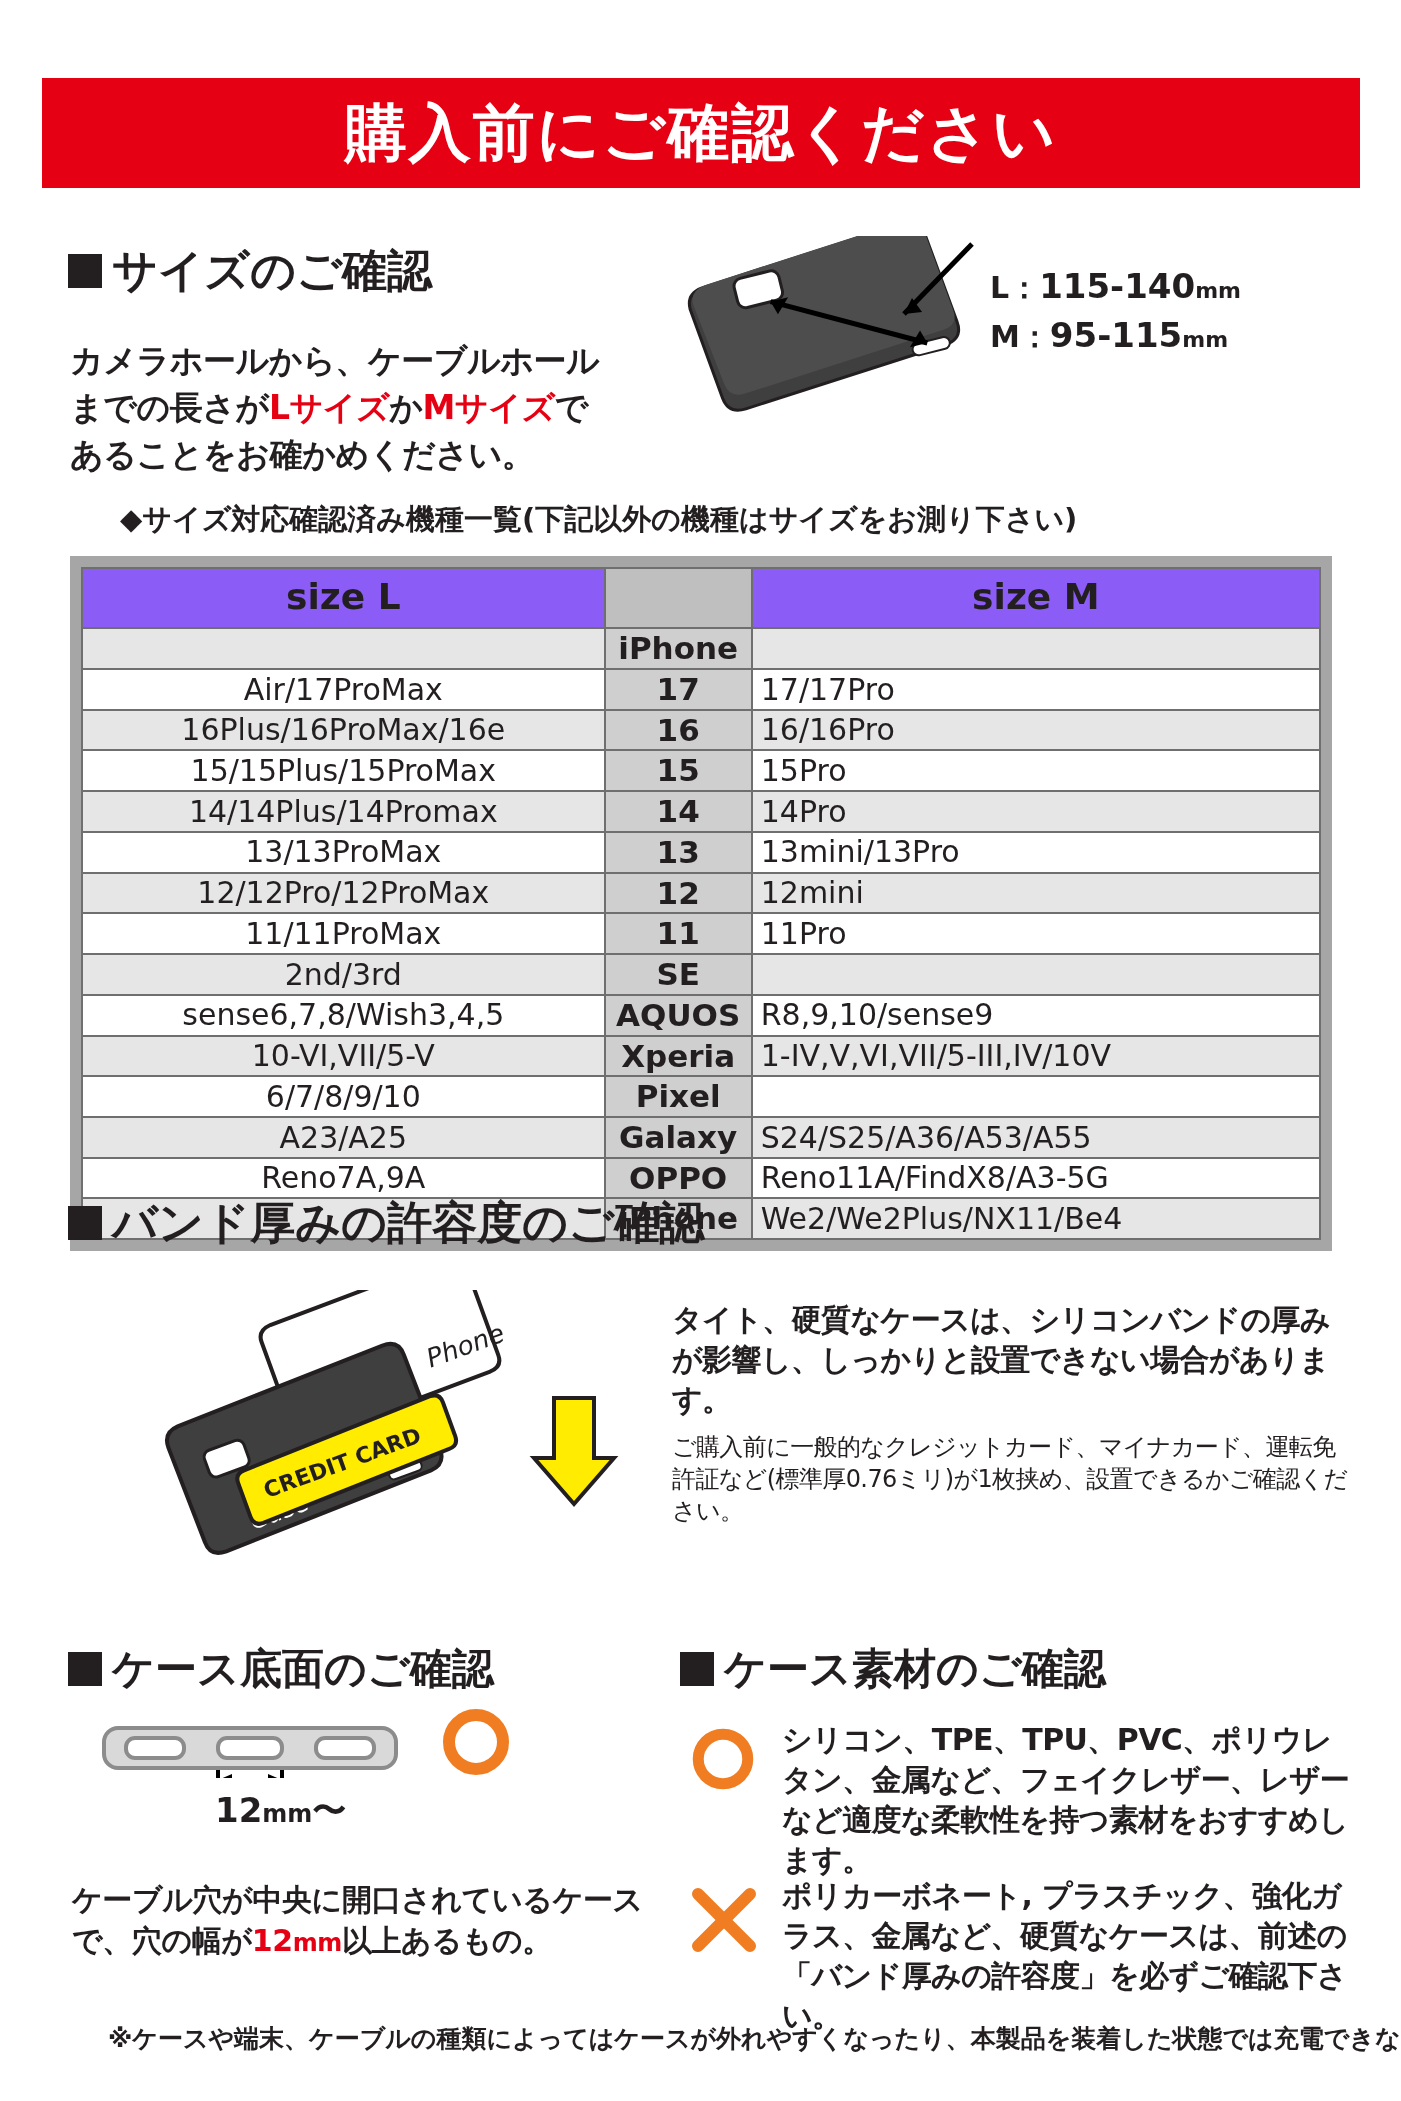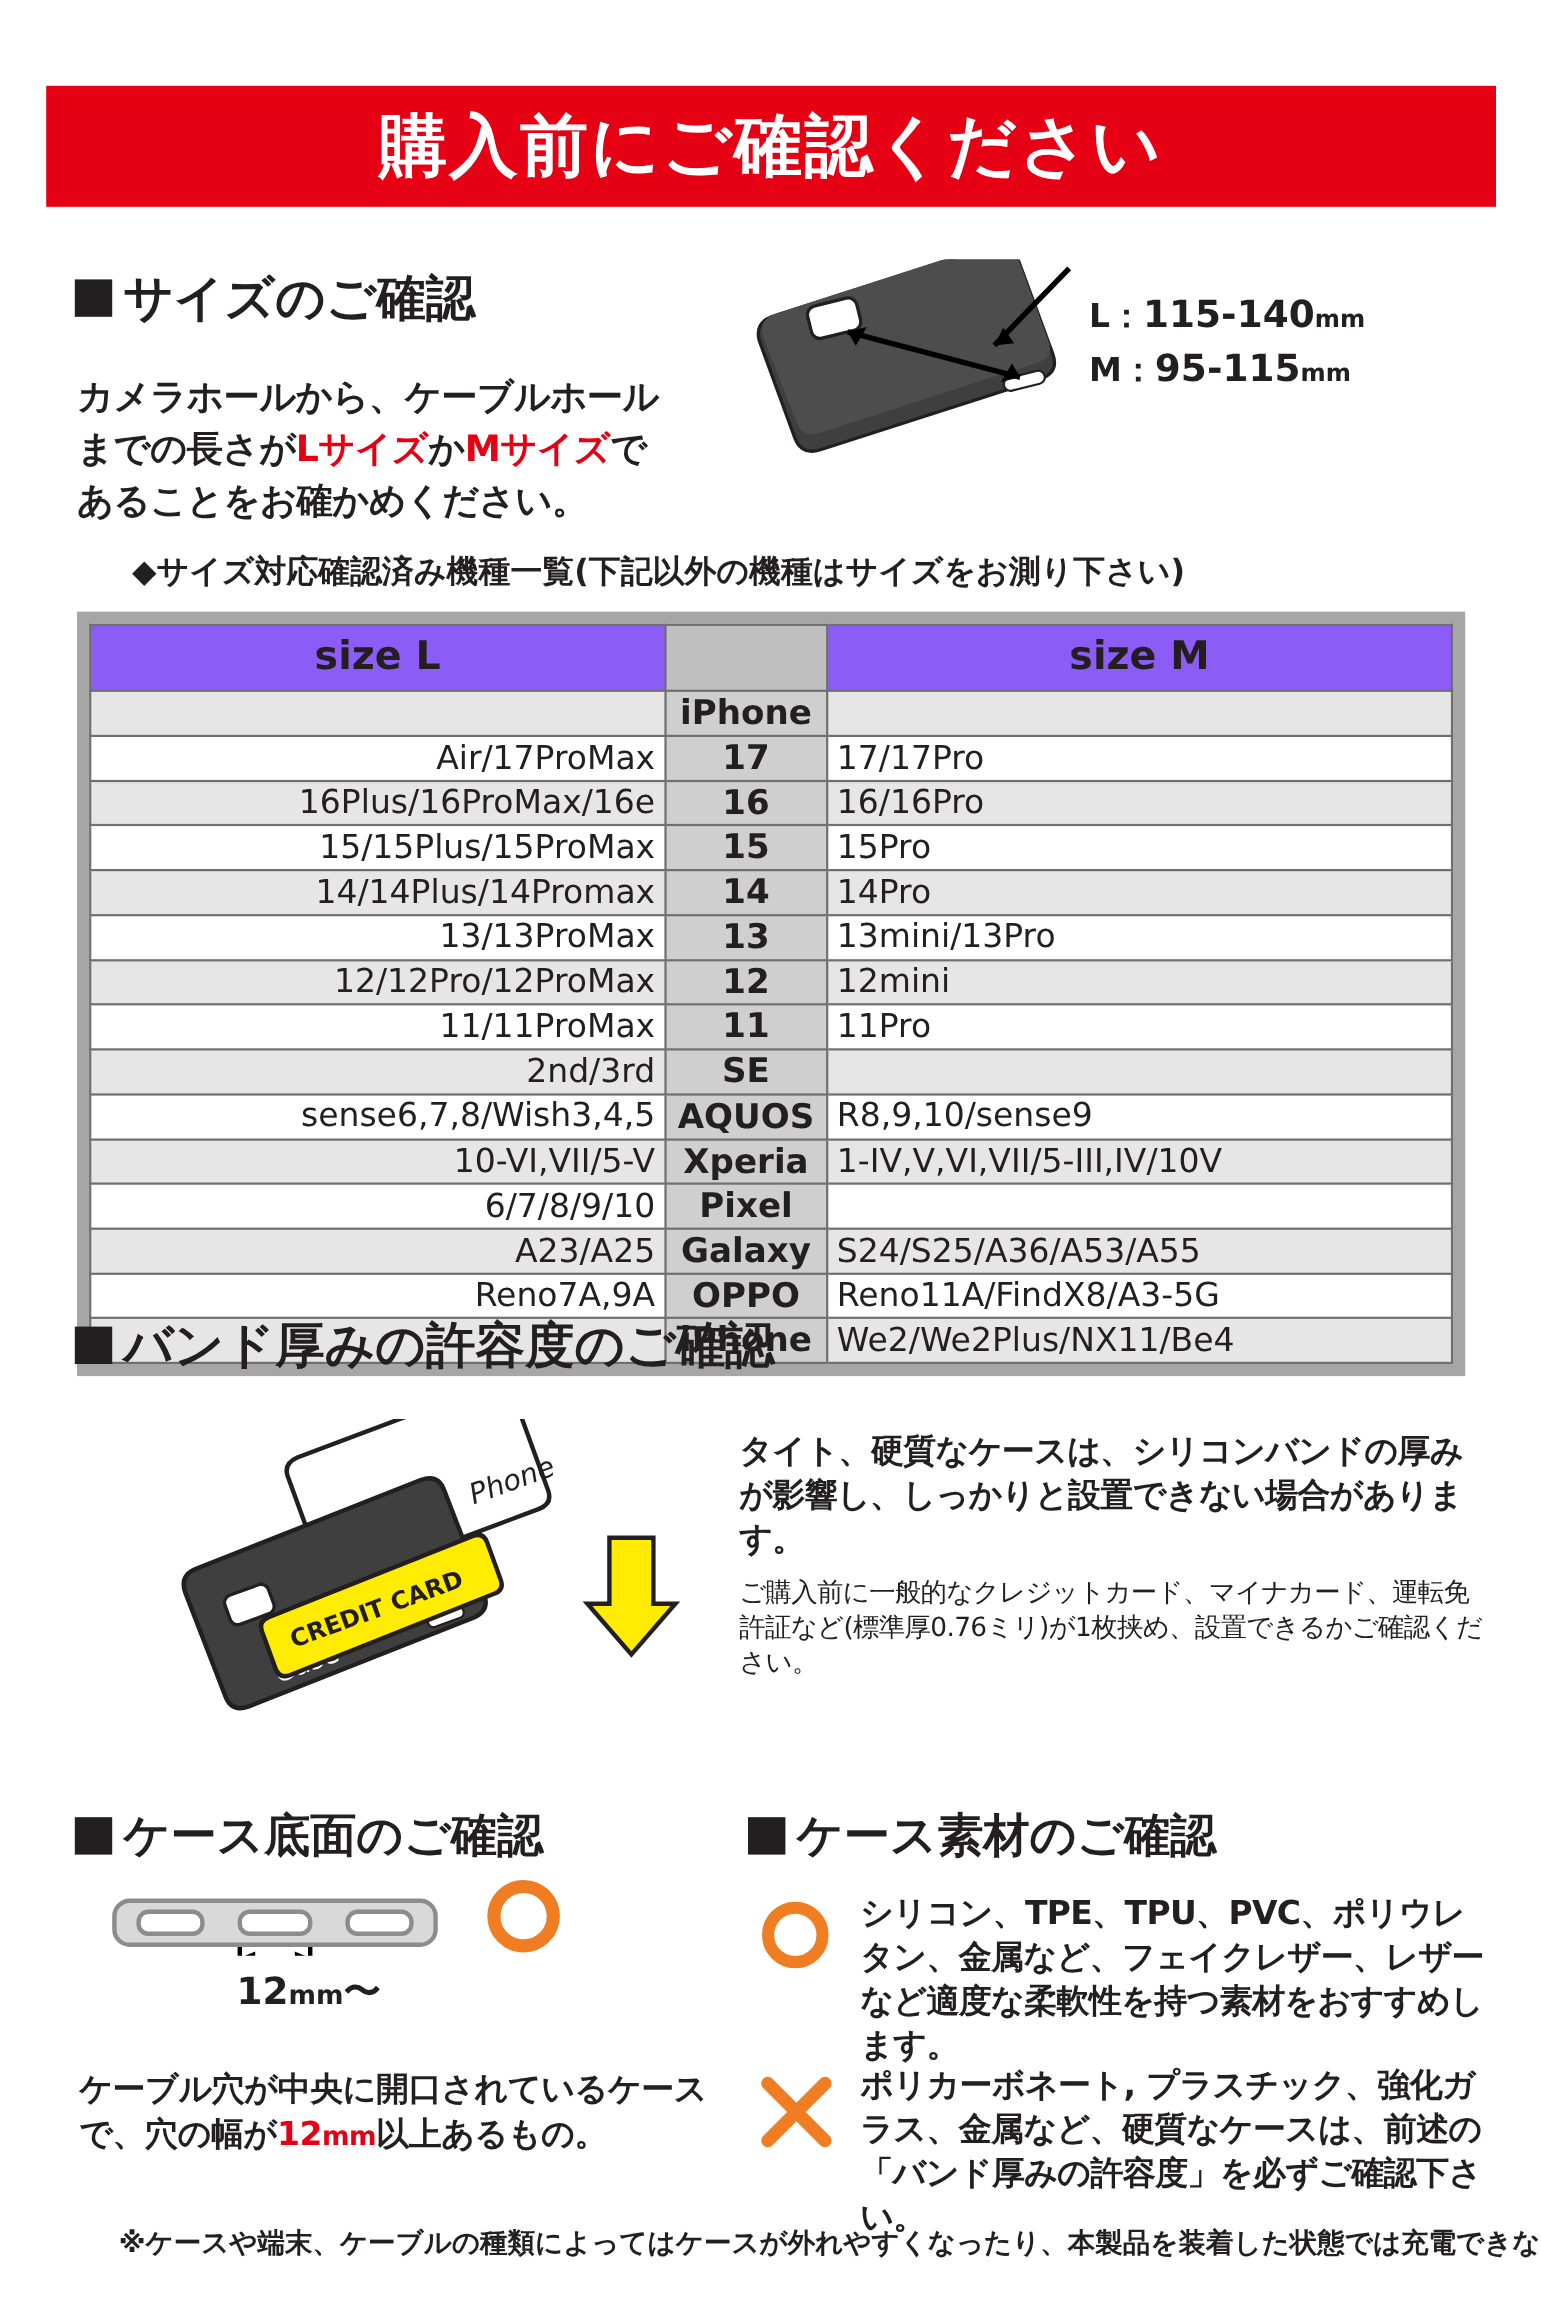--- a/index.html
+++ b/index.html
@@ -123,7 +123,7 @@
     white-space: nowrap;
     font-weight: normal;
   }
-  table.compat .c-l { text-align: right; width: 515px; }
+  table.compat .c-l { text-align: center; width: 515px; }
   table.compat .c-m { text-align: left;  width: 560px; }
   table.compat .c-c {
     text-align: center;

